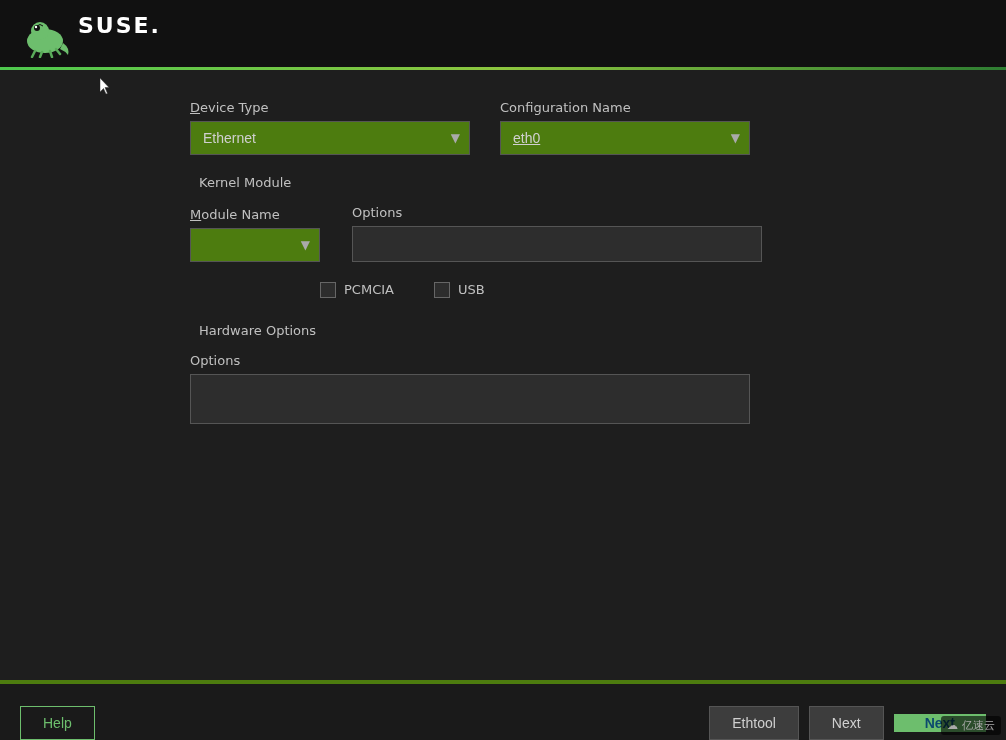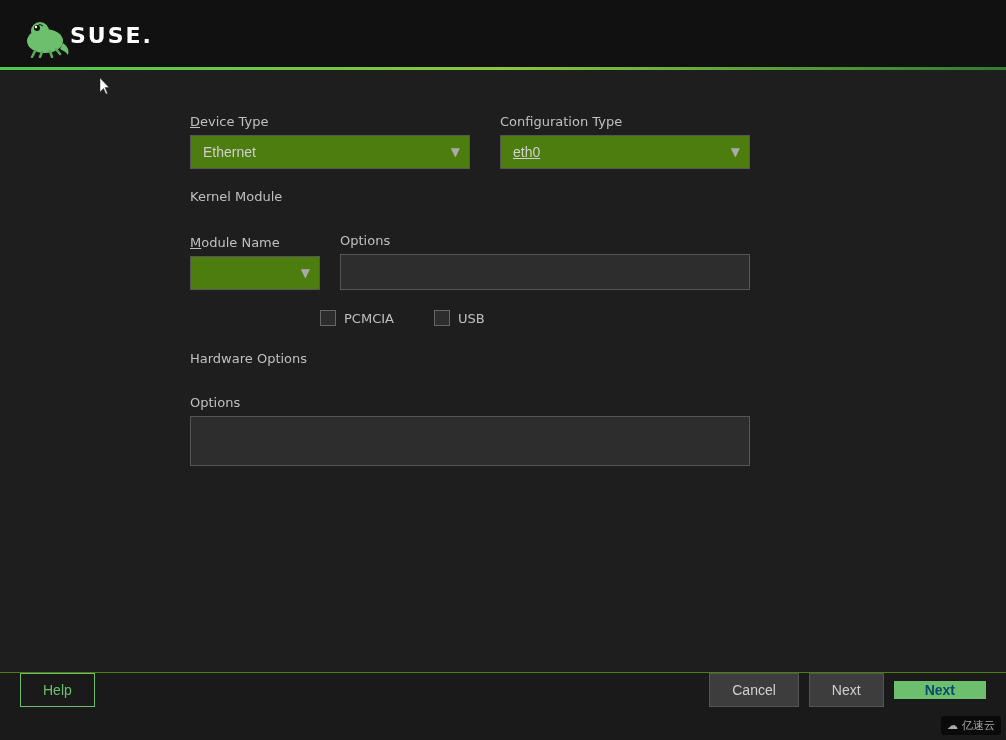--- a/index.html
+++ b/index.html
@@ -34,8 +34,7 @@
 
     .suse-logo {
       display: flex;
-      align-items: center;
-      gap: 0;
+      gap: 8px;
     }
 
     .suse-chameleon {

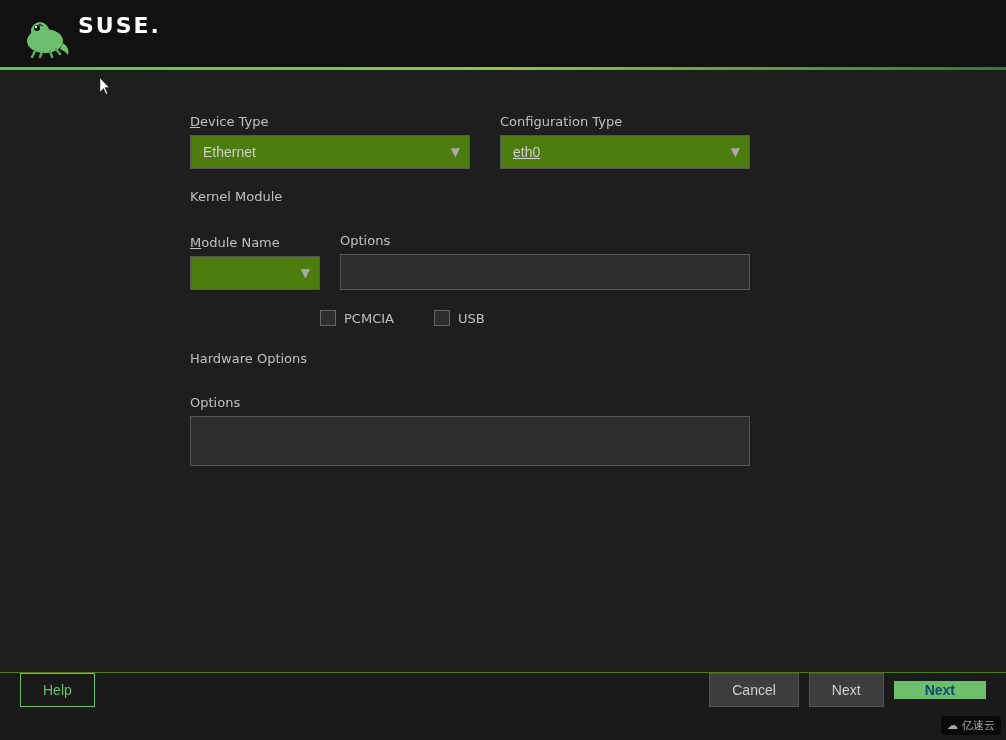--- a/index.html
+++ b/index.html
@@ -83,7 +83,6 @@
     .field-label {
       font-size: 13px;
       color: #c0c0c0;
-      margin-top: 14px;
     }
 
     .field-label .underline {

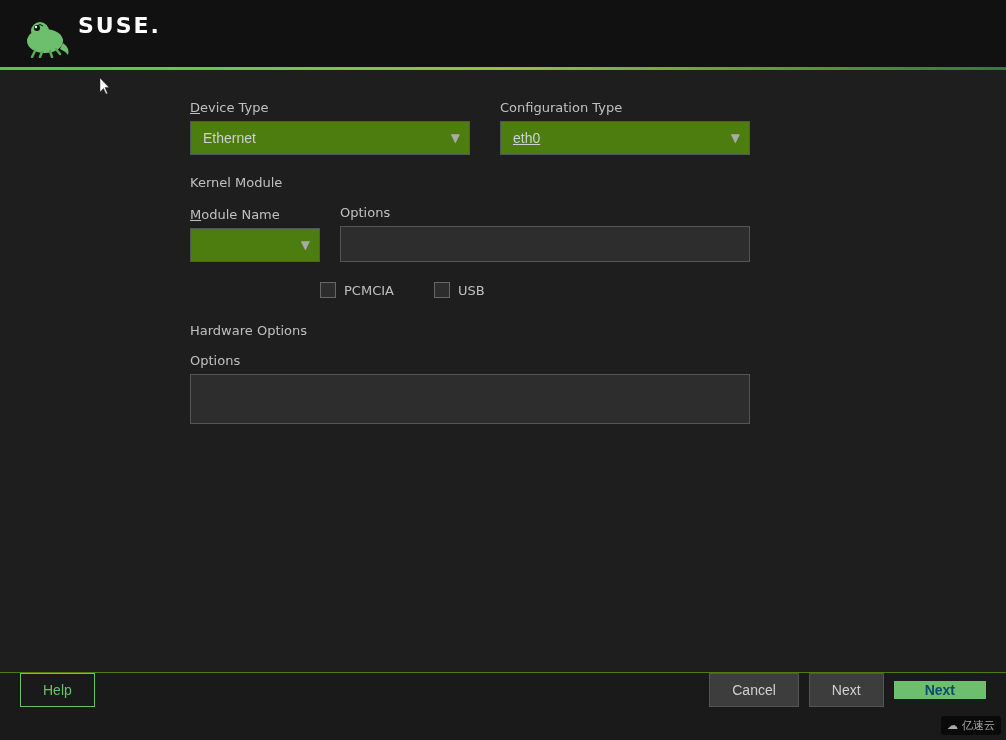--- a/index.html
+++ b/index.html
@@ -330,7 +330,7 @@
       </div>
 
       <div class="field-group">
-        <label class="field-label">Configuration Type</label>
+        <label class="field-label">Configuration Name</label>
         <div class="select-wrapper">
           <select class="config-name-select">
             <option value="eth0" selected="">eth0</option>

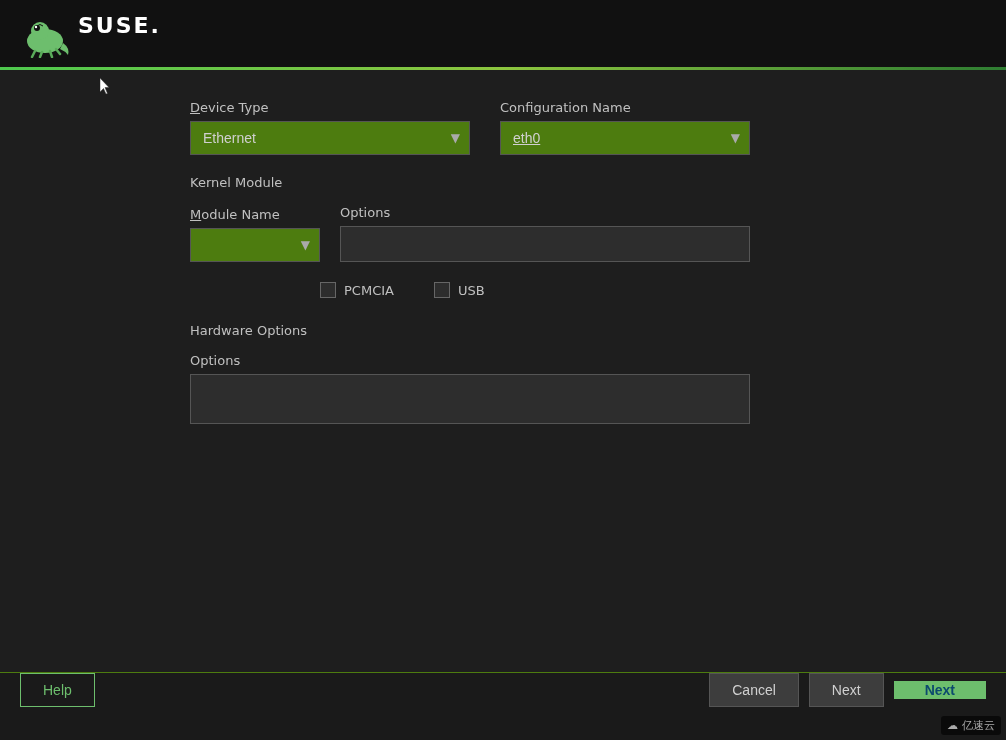--- a/index.html
+++ b/index.html
@@ -130,6 +130,7 @@
       font-size: 13px;
       color: #c0c0c0;
       margin-bottom: 15px;
+      margin-left: 9px;
     }
 
     .kernel-module-row {

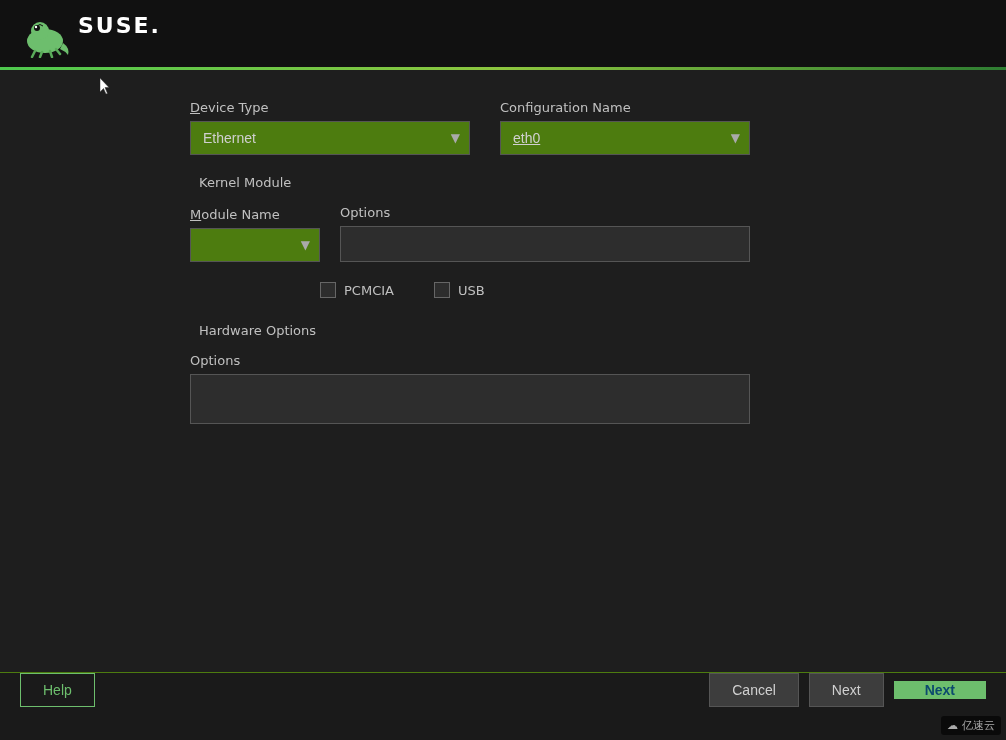--- a/index.html
+++ b/index.html
@@ -135,7 +135,7 @@
 
     .kernel-module-row {
       display: flex;
-      gap: 20px;
+      gap: 32px;
       align-items: flex-end;
       margin-bottom: 20px;
     }

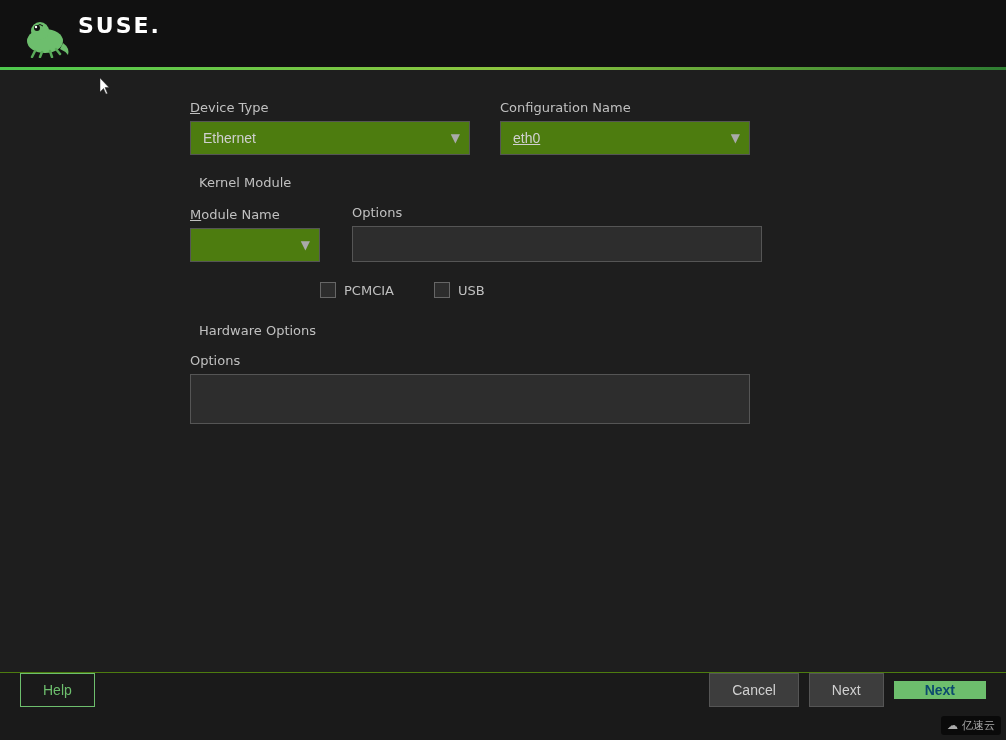--- a/index.html
+++ b/index.html
@@ -166,7 +166,6 @@
 
     .checkbox-item {
       display: flex;
-      align-items: center;
       gap: 8px;
       cursor: pointer;
     }

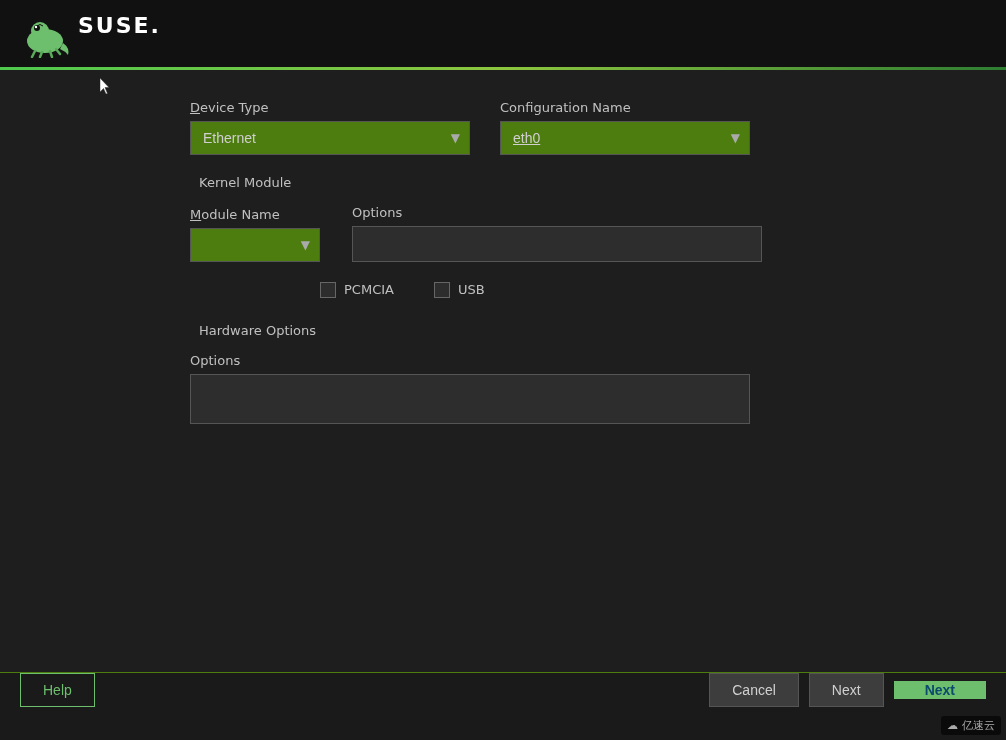--- a/index.html
+++ b/index.html
@@ -209,13 +209,13 @@
       bottom: 0;
       left: 0;
       right: 0;
-      height: 68px;
+      height: 60px;
       background-color: #1a1a1a;
       display: flex;
-      align-items: flex-start;
+      align-items: flex-end;
       padding: 0 20px;
       justify-content: space-between;
-      border-top: 1px solid #4d7c0f;
+      border-top: 4px solid #4d7c0f;
     }
 
     .bottom-left {

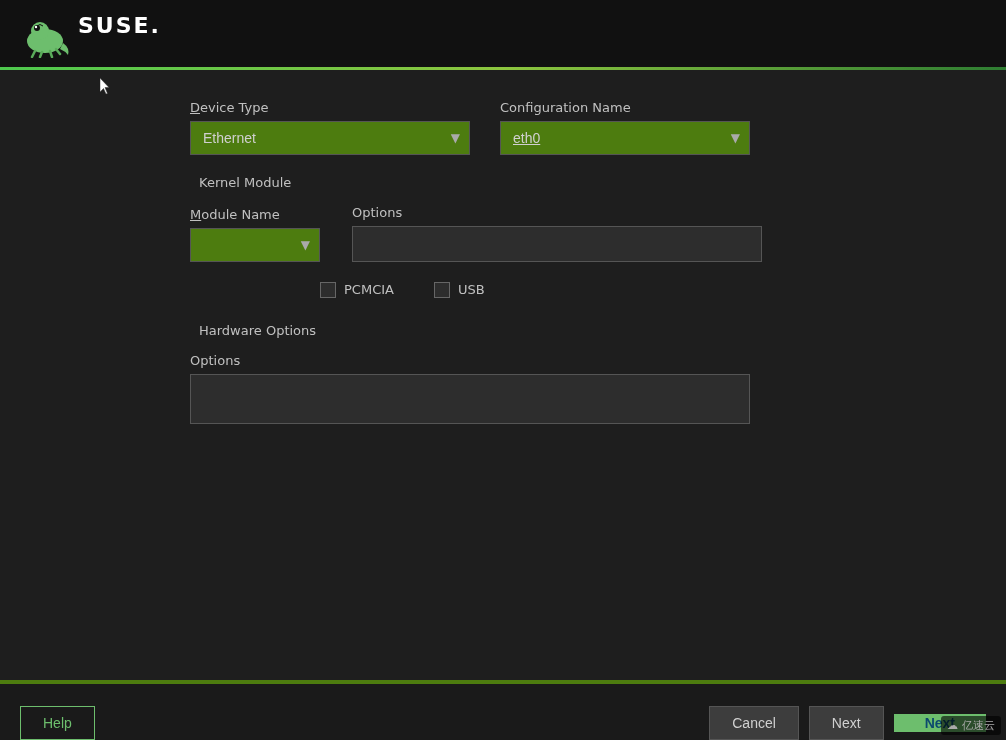--- a/index.html
+++ b/index.html
@@ -394,7 +394,7 @@
     <button class="btn btn-outline">Help</button>
   </div>
   <div class="bottom-right">
-    <button class="btn btn-secondary">Cancel</button>
+    <button class="btn btn-secondary">Ethtool</button>
     <button class="btn btn-secondary">Next</button>
     <button class="btn btn-next">Next</button>
   </div>

